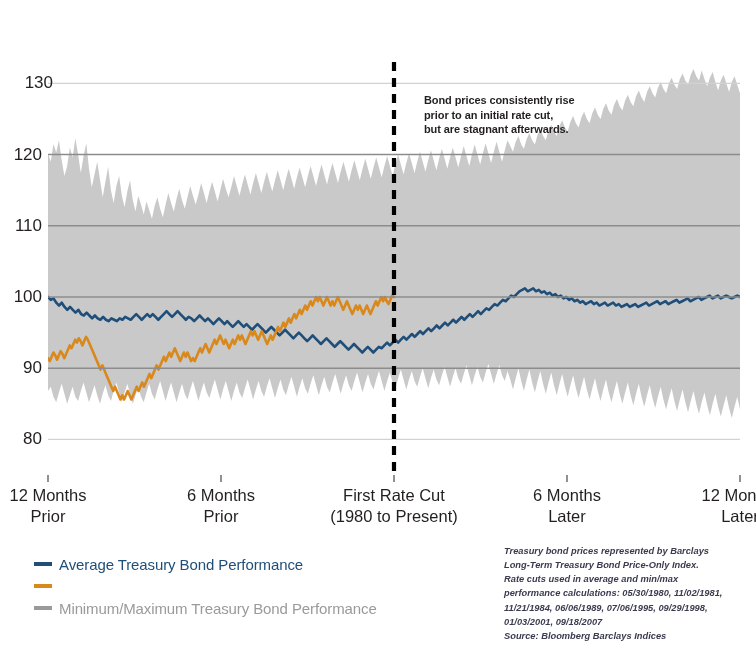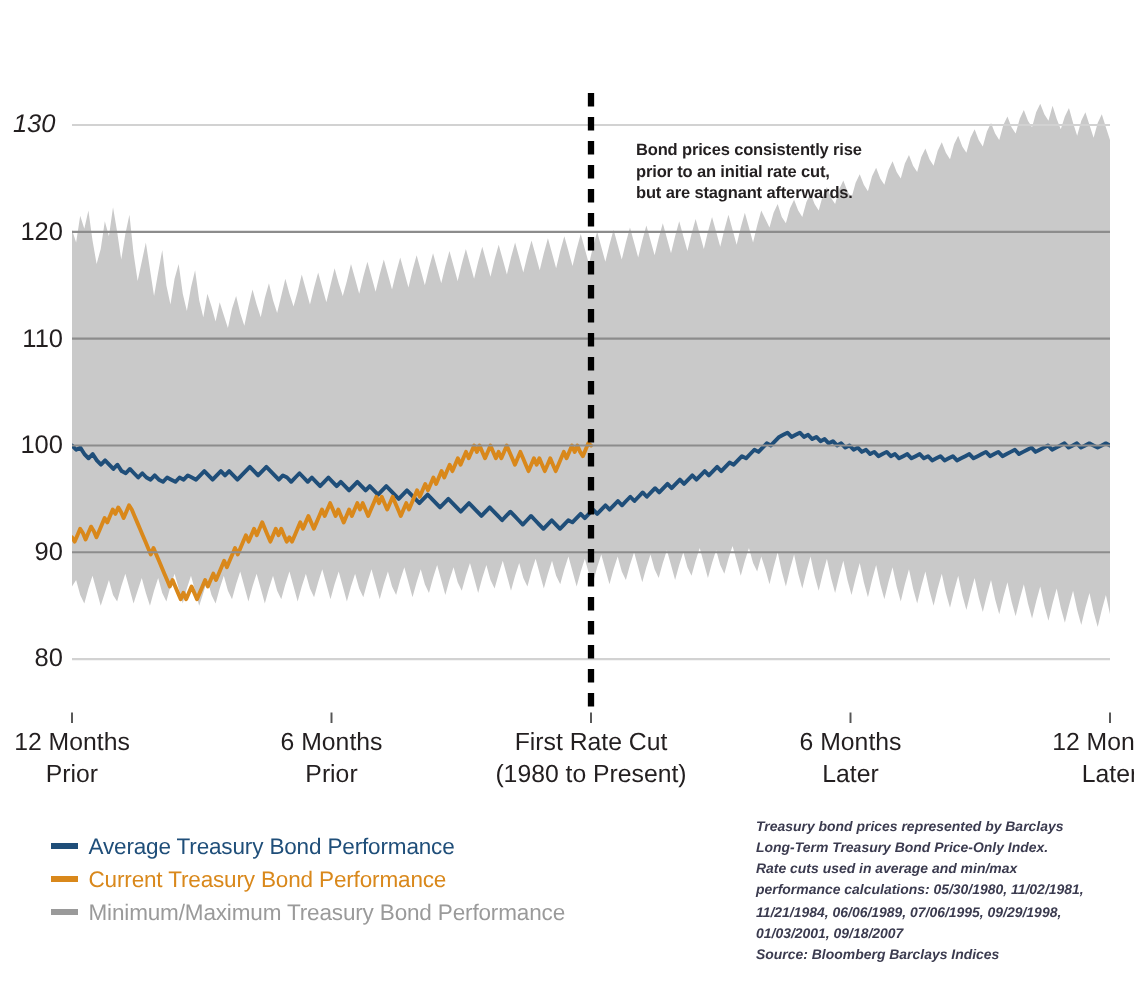--- a/index.html
+++ b/index.html
@@ -145,7 +145,7 @@
       <div class="ytick-label" style="left: 8px; width: 34px; top: 296.983px;">100</div>
       <div class="ytick-label" style="left: 8px; width: 34px; top: 225.776px;">110</div>
       <div class="ytick-label" style="left: 8px; width: 34px; top: 154.569px;">120</div>
-      <div class="ytick-label" style="left: 3px; width: 34px; top: 83.3621px; font-style: italic;">130</div>
+      <div class="ytick-label" style="left: 19px; width: 34px; top: 83.3621px;">130</div>
     </div>
   <div id="xtick-layer">
       <div class="axis-label" style="left: 48px; top: 485px;">

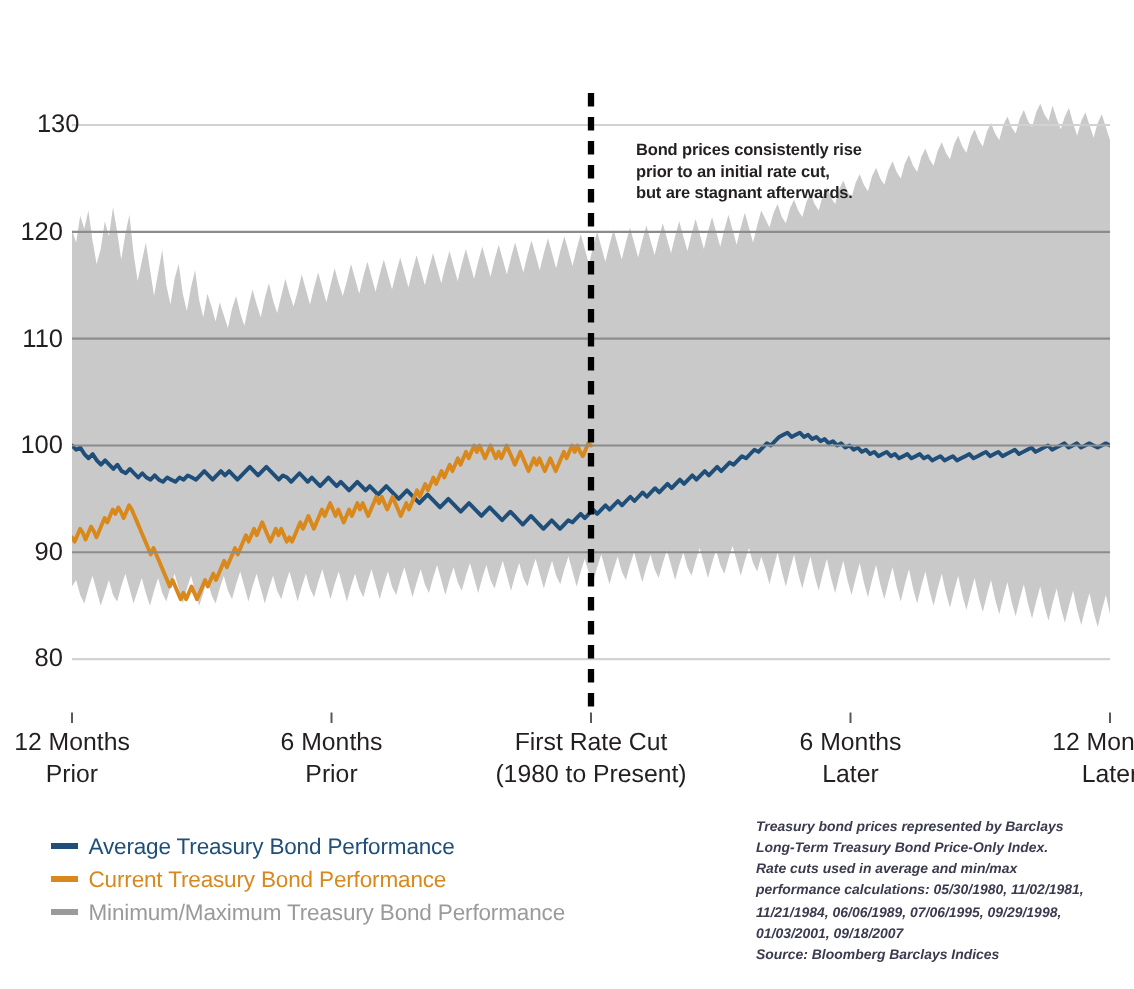--- a/index.html
+++ b/index.html
@@ -177,7 +177,6 @@
     </div>
     <div class="legend-row">
       <span class="legend-swatch" style="background: rgb(217, 136, 27);"></span>
-      <span class="legend-text" style="color: rgb(217, 136, 27);">Current Treasury Bond Performance</span>
     </div>
     <div class="legend-row">
       <span class="legend-swatch" style="background: rgb(154, 154, 154);"></span>

